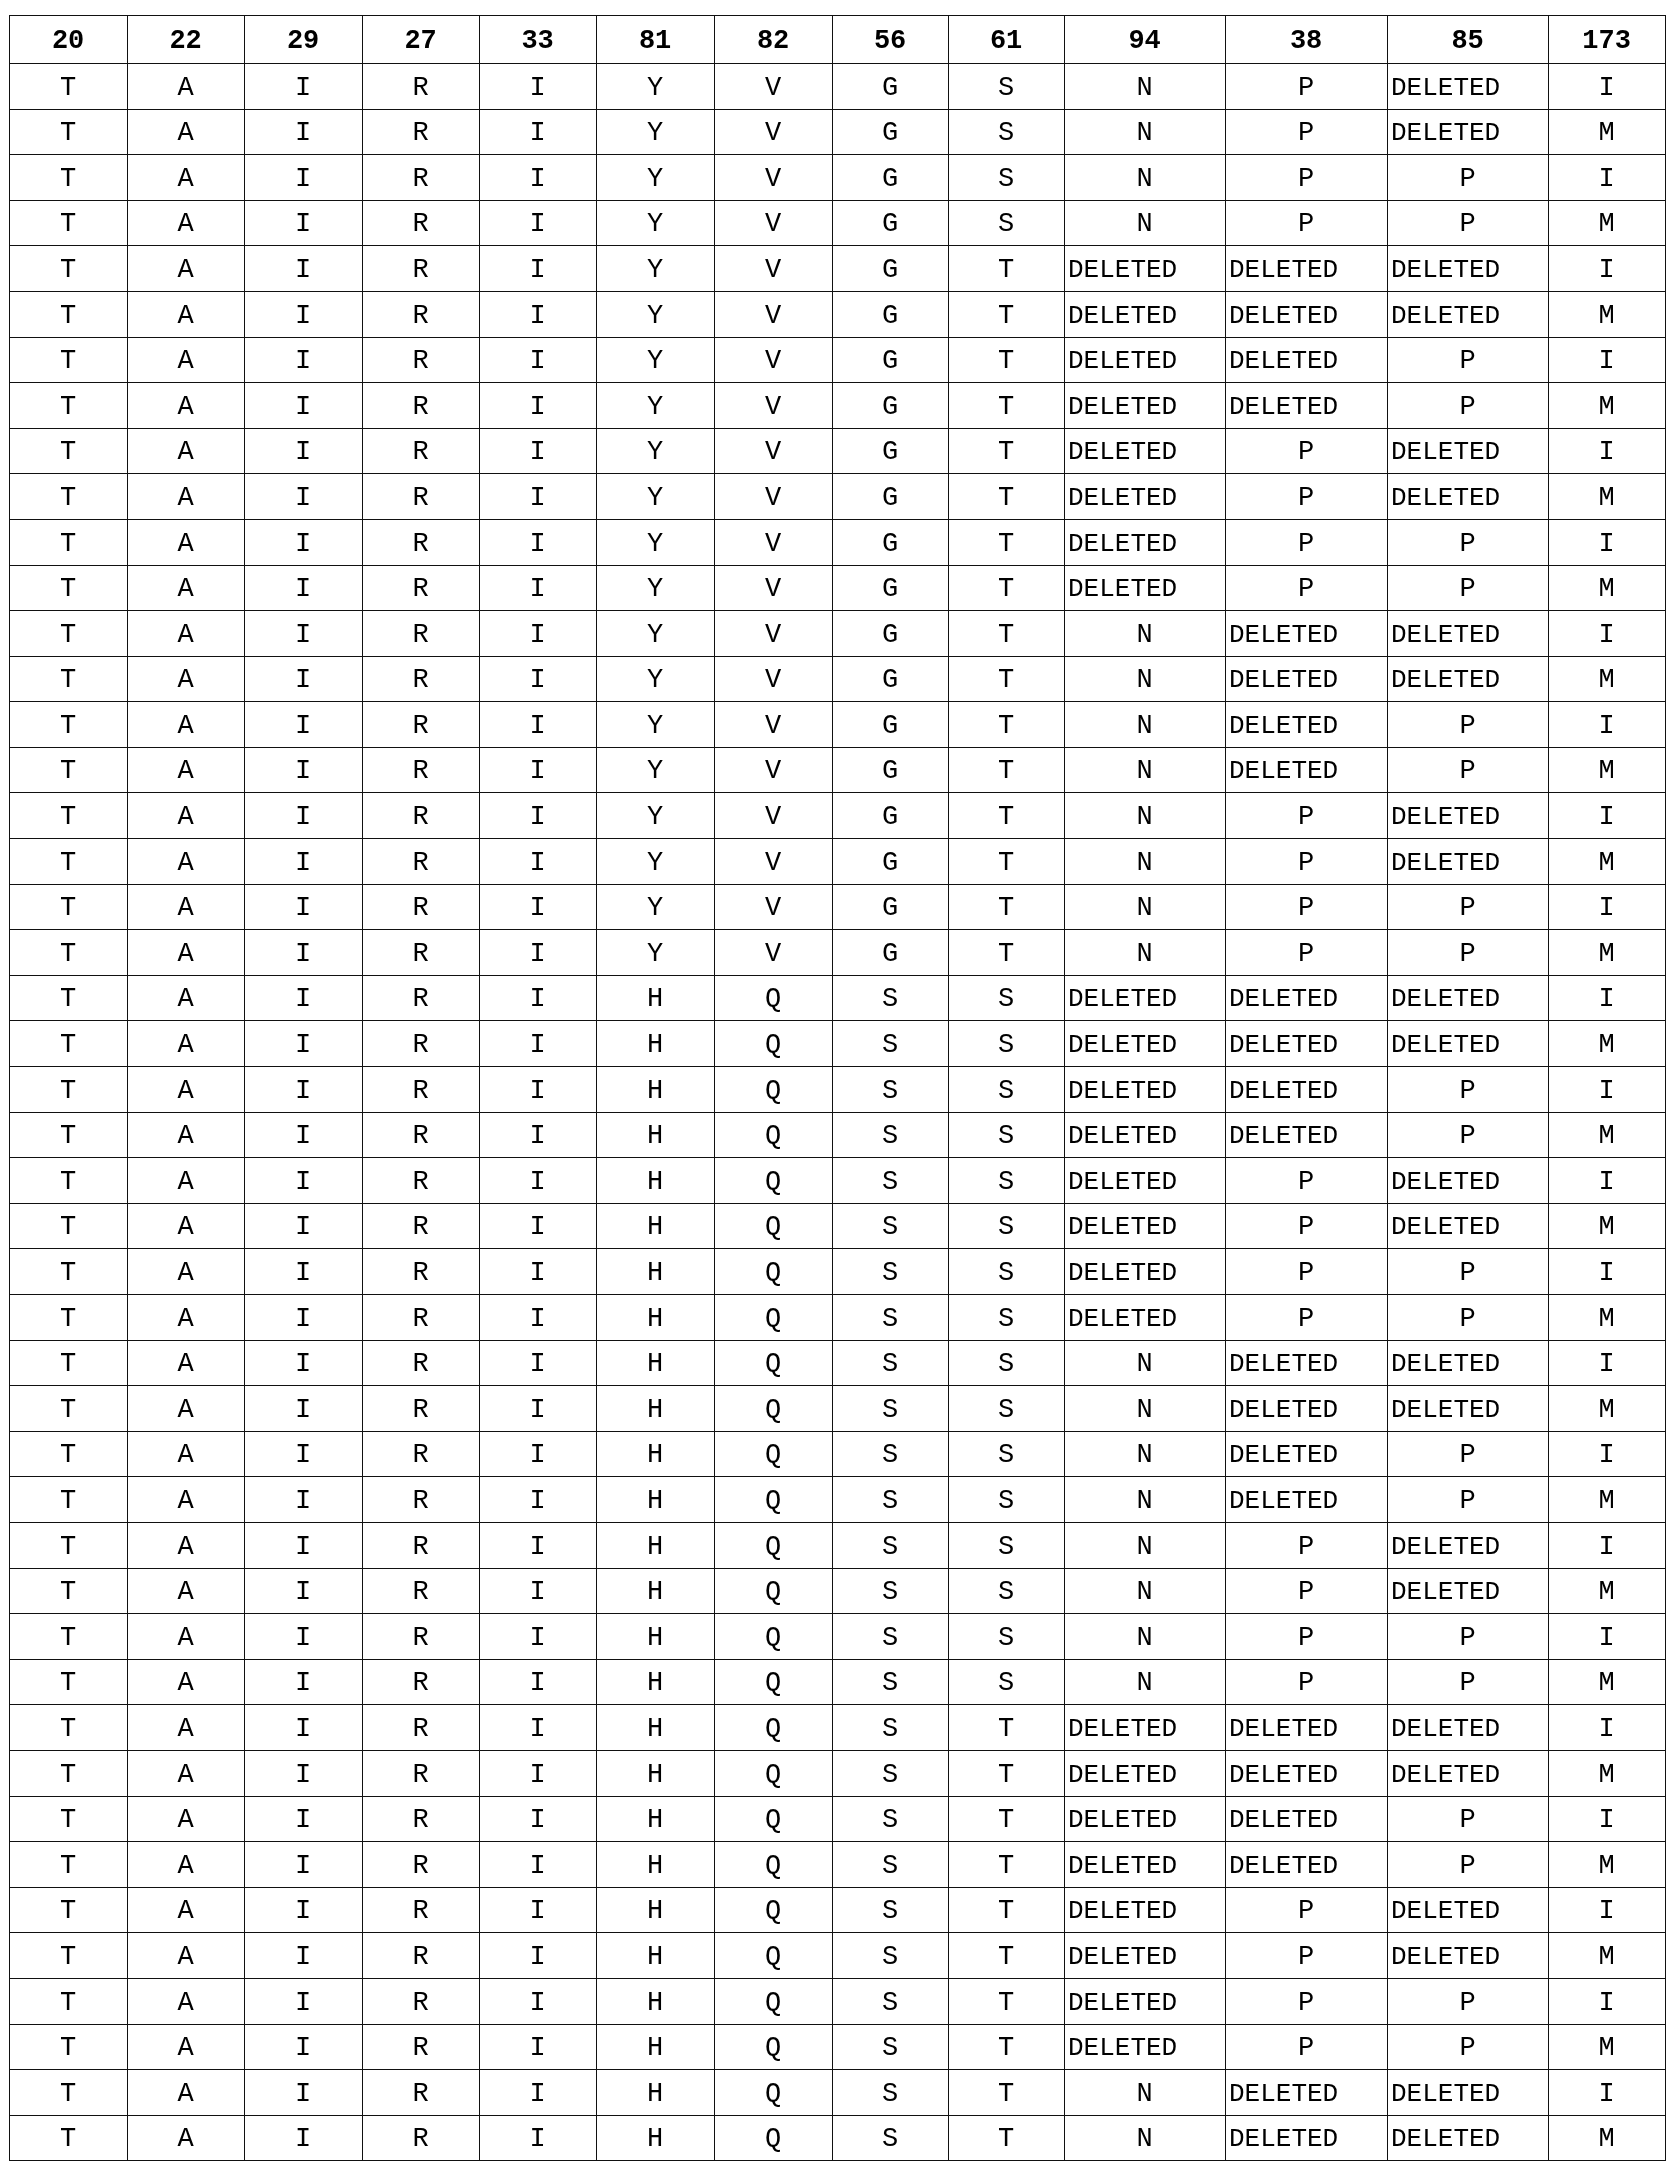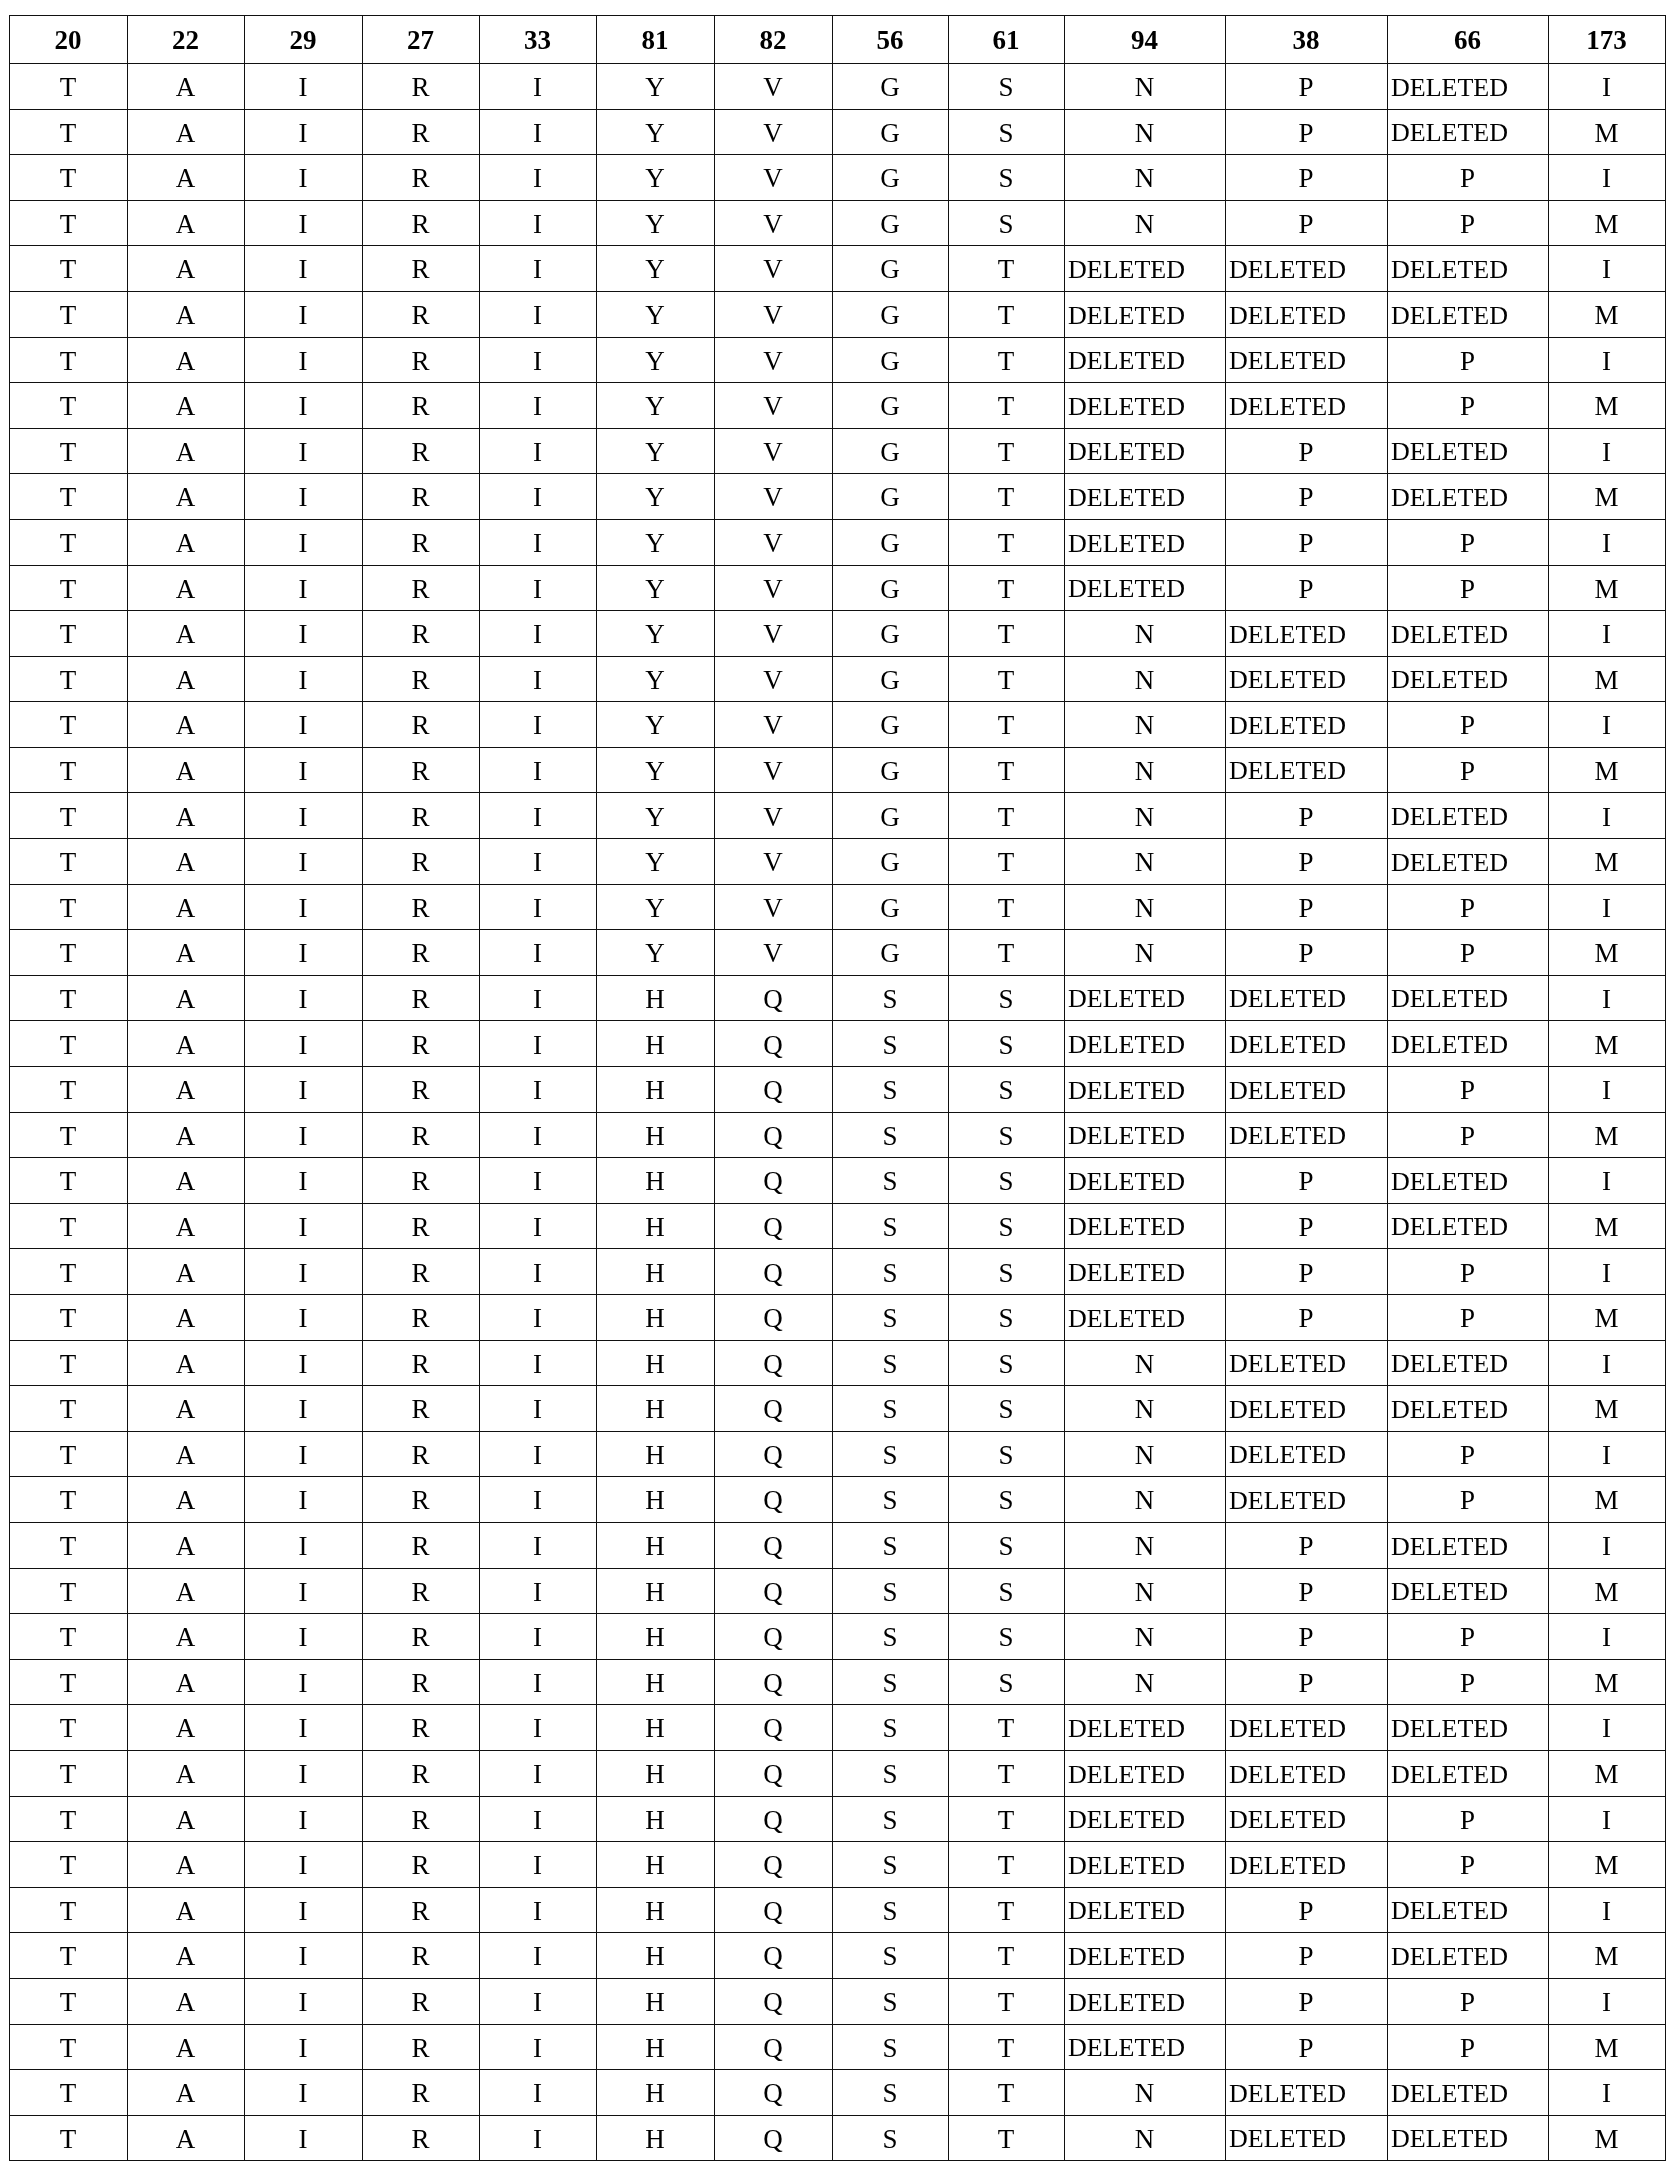--- a/index.html
+++ b/index.html
@@ -10,7 +10,7 @@
     top: 14.6px;
     border-collapse: collapse;
     table-layout: fixed;
-    font-family: Liberation Serif, serif;
+    font-family: Liberation Mono, monospace;
     color: #000;
   }
   table.seq th, table.seq td {

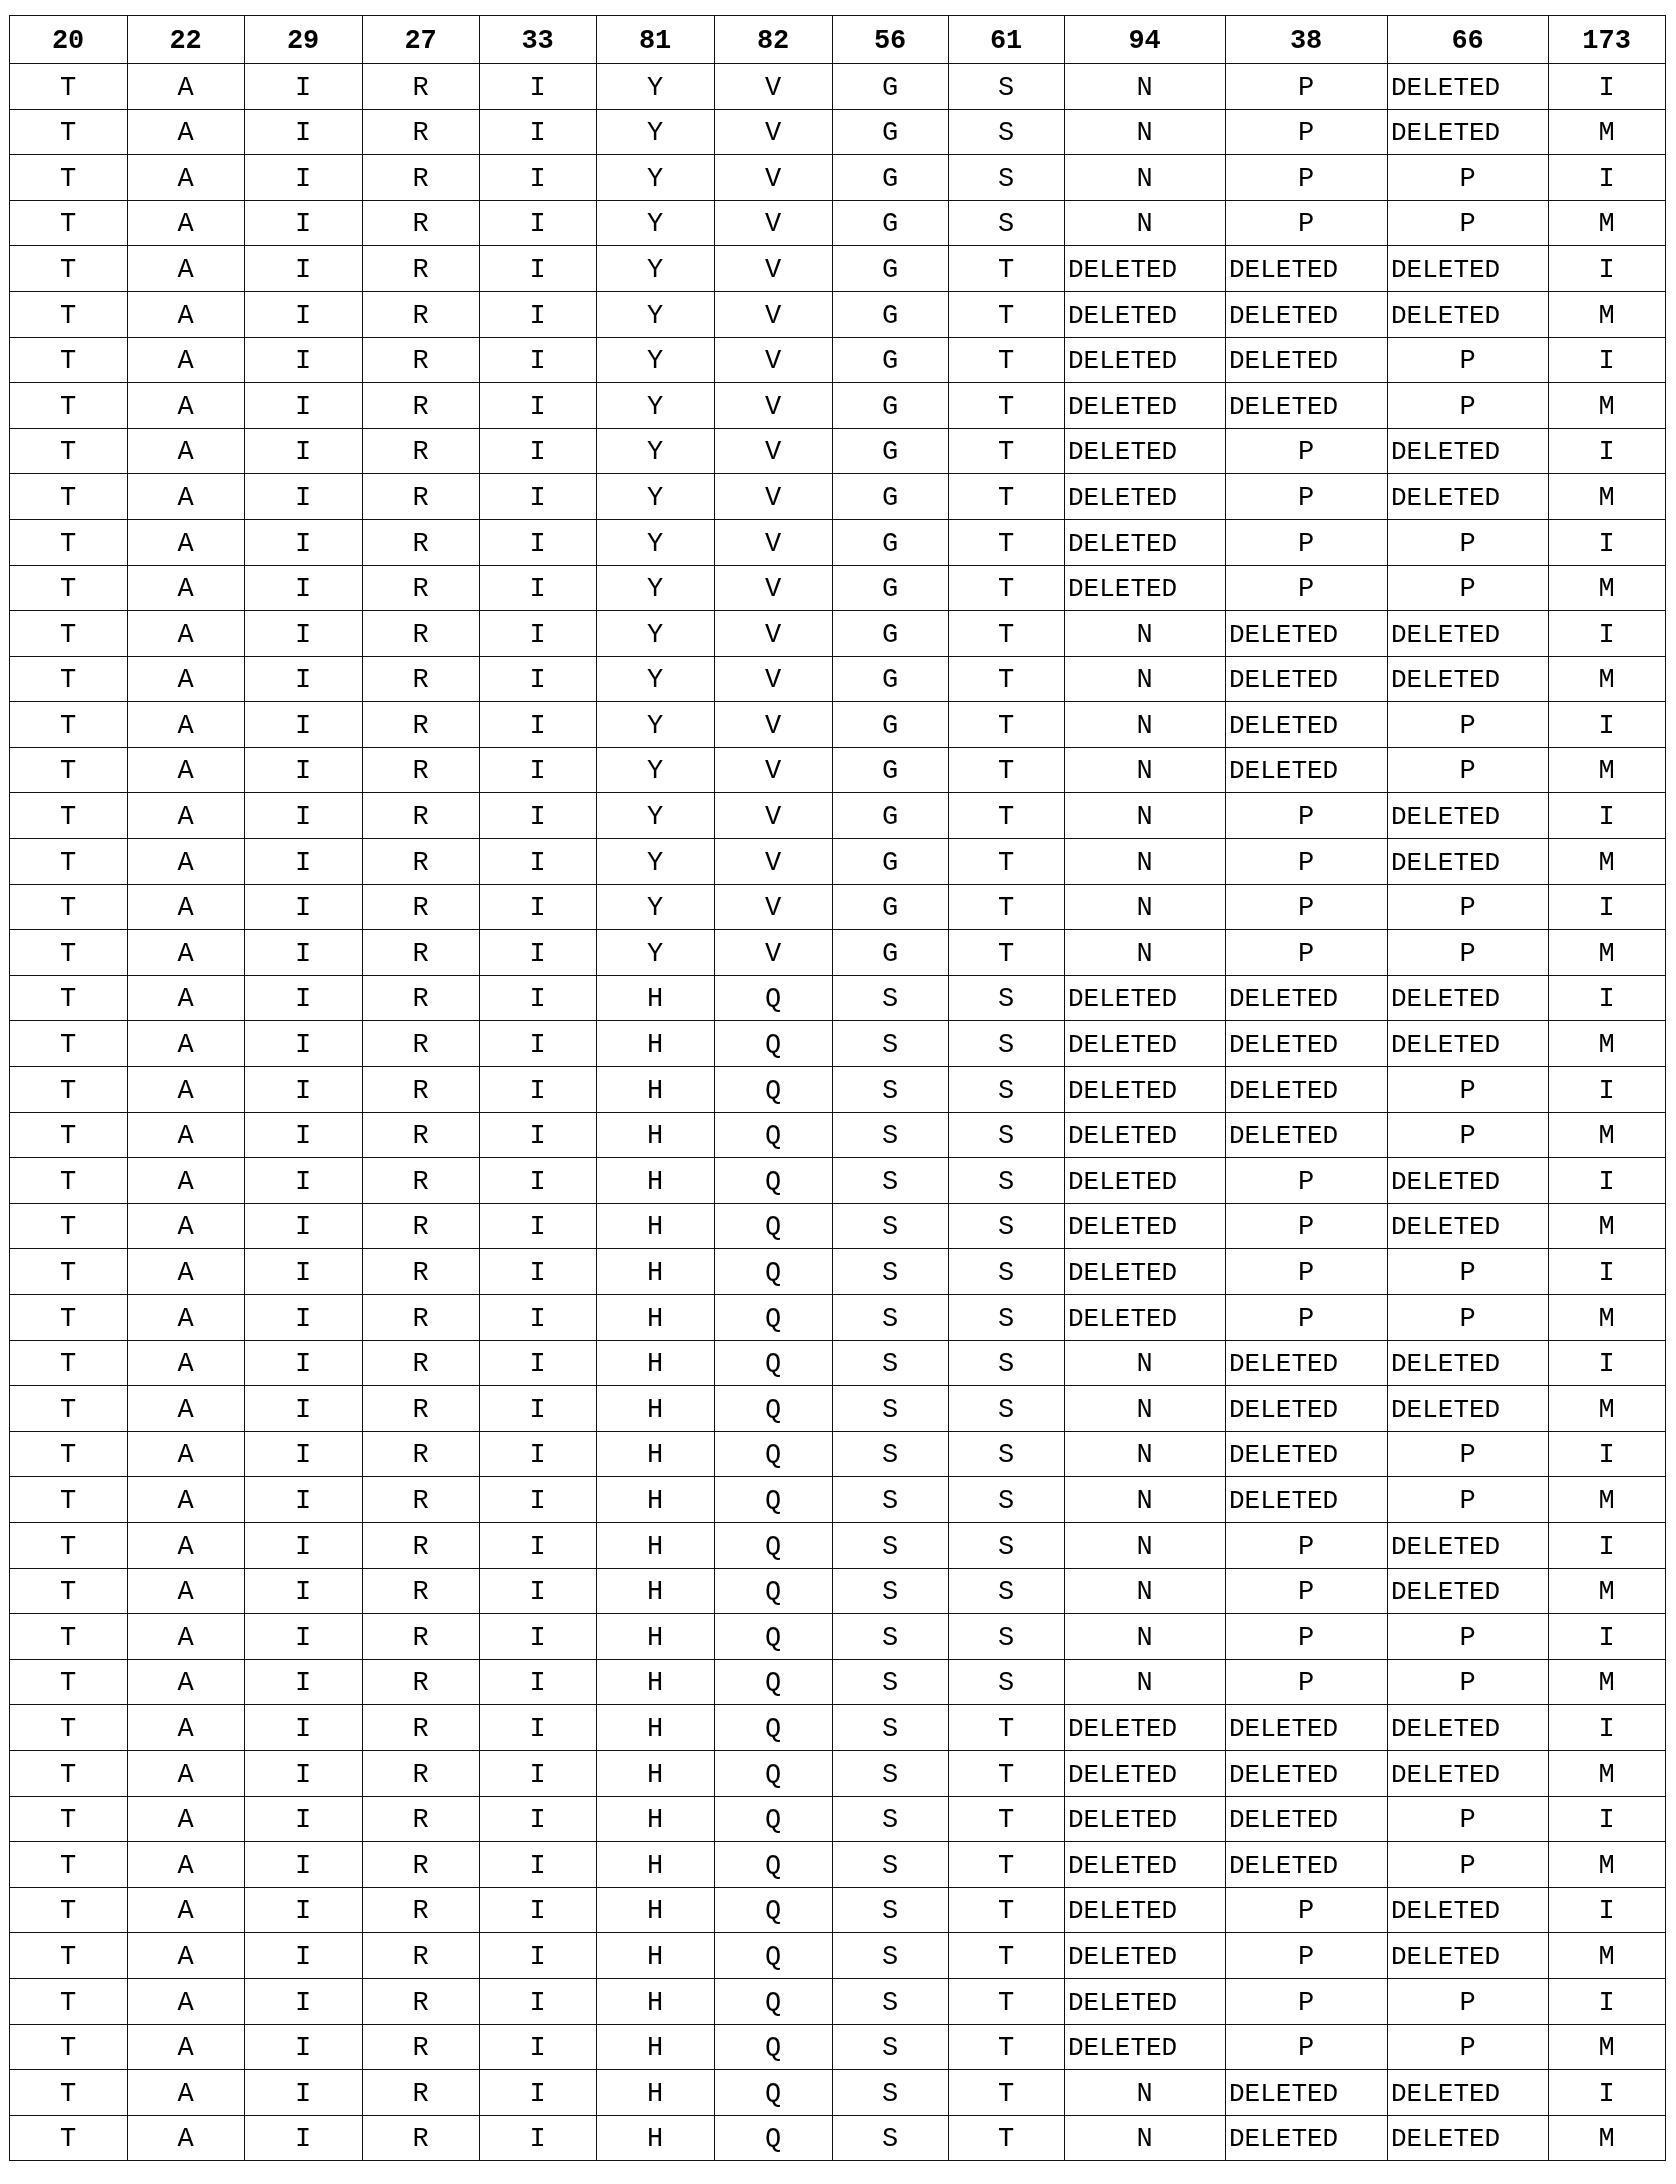--- a/index.html
+++ b/index.html
@@ -67,7 +67,7 @@
         <th>61</th>
         <th>94</th>
         <th>38</th>
-        <th>66</th>
+        <th>85</th>
         <th>173</th>
       </tr>
   </thead>

